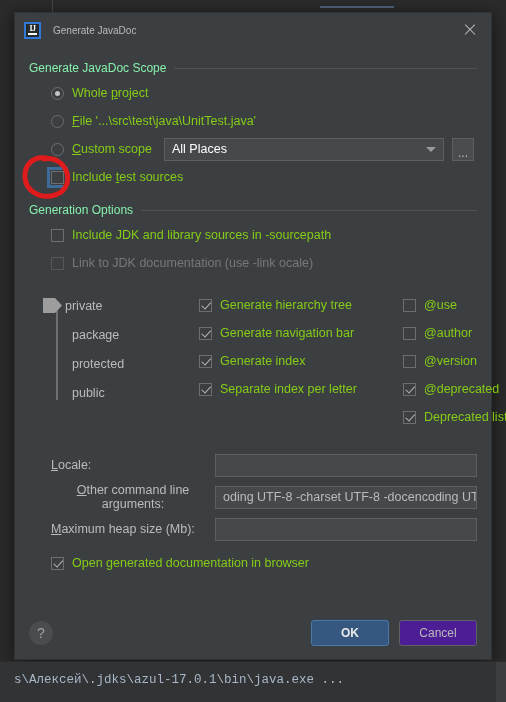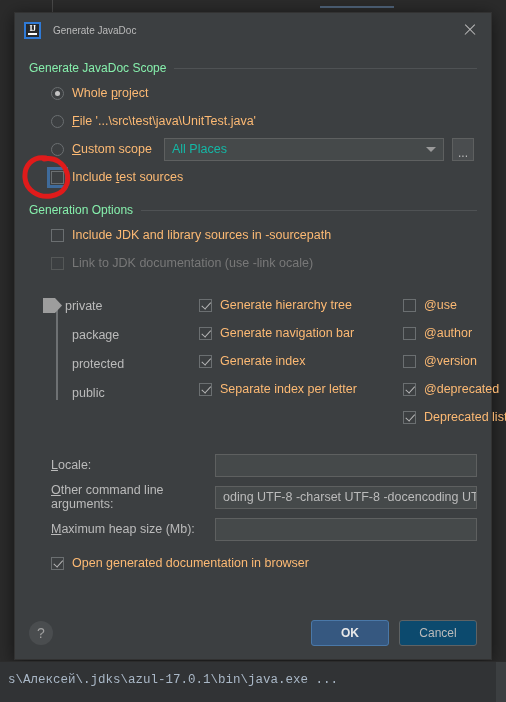--- a/index.html
+++ b/index.html
@@ -185,7 +185,7 @@
   .lbl {
     margin-left: 8px;
     font-size: 12.5px;
-    color: #fdba74;
+    color: #84cc16;
     white-space: nowrap;
   }
   .lbl.dim { color: #787878; }

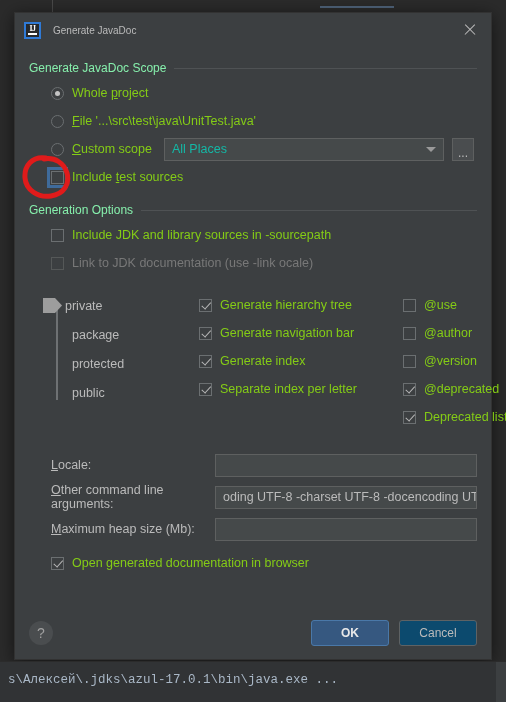--- a/index.html
+++ b/index.html
@@ -206,7 +206,7 @@
     white-space: nowrap;
   }
   .field.empty { background: #45494a; }
-  .field.placeholder-txt { color: #14b8a6; }
+  .field.placeholder-txt { color: #ffffff; }
 
   .combo {
     position: relative;

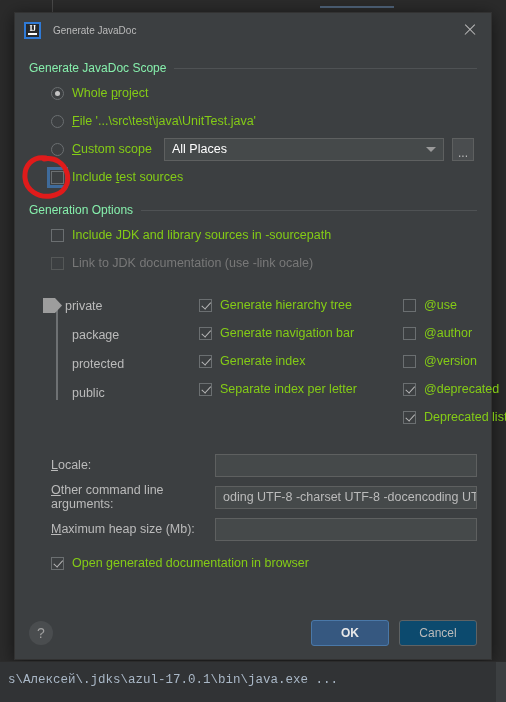--- a/index.html
+++ b/index.html
@@ -555,7 +555,7 @@
     </div>
 
     <div class="lf">
-      <div class="lf-label" style="padding-left:22px; width:164px;"><span class="u">O</span>ther command line arguments:</div>
+      <div class="lf-label" style="padding-left:22px; width:164px;text-align:center;"><span class="u">O</span>ther command line arguments:</div>
       <div class="field">
           <span>oding UTF-8 -charset UTF-8 -docencoding UTF-8</span>
         </div>

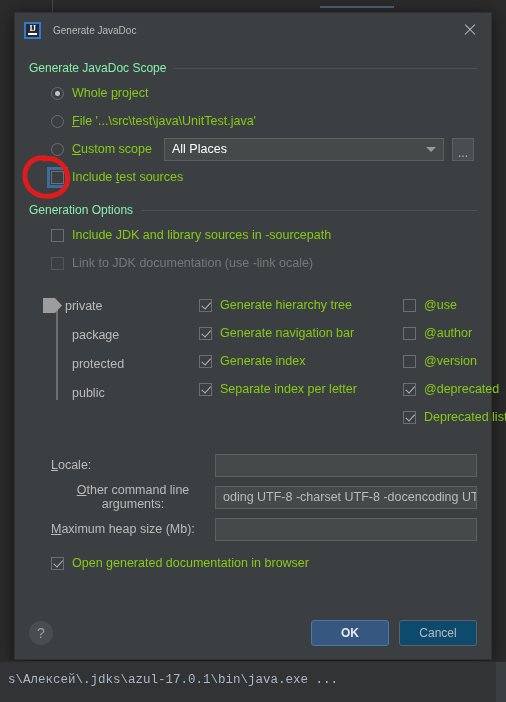--- a/index.html
+++ b/index.html
@@ -375,7 +375,7 @@
     font-weight: bold;
   }
   .btn-default {
-    background: #0c4a6e;
+    background: #4c1d95;
     border: 1px solid #5e6264;
     color: #bbbbbb;
   }

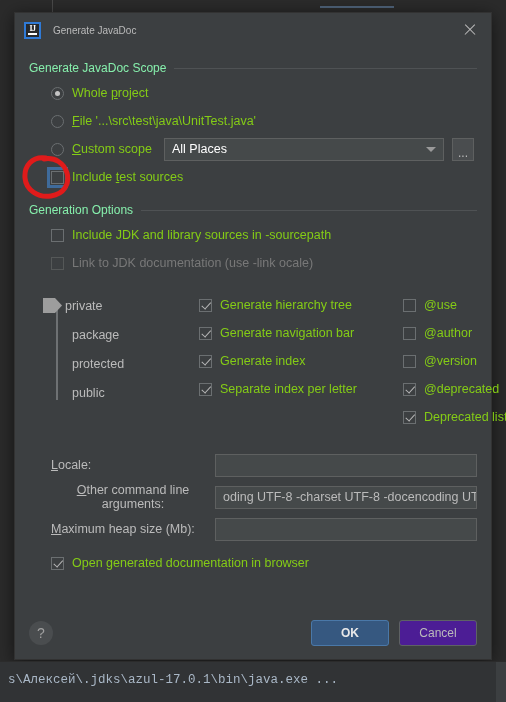--- a/index.html
+++ b/index.html
@@ -400,7 +400,7 @@
   }
   #console .ctext {
     position: absolute;
-    left: 8px; top: 11px;
+    left: 14px; top: 11px;
     font-family: "Liberation Mono", monospace;
     font-size: 12.5px;
     color: #a9b7c6;

